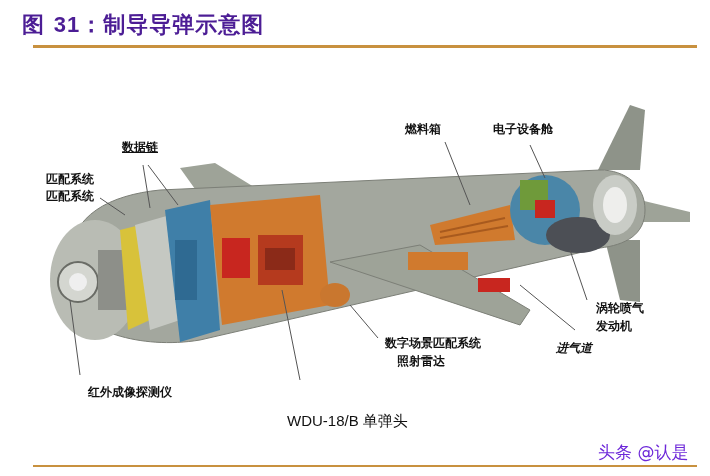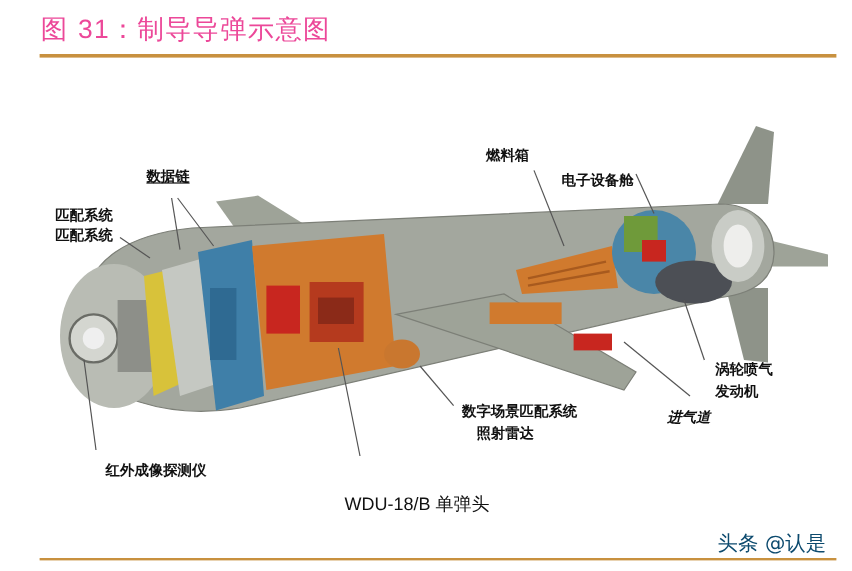--- a/index.html
+++ b/index.html
@@ -5,8 +5,8 @@
   html, body { margin:0; padding:0; background:#ffffff; }
   body { width:710px; height:476px; position:relative; overflow:hidden;
          font-family:"DejaVu Sans", sans-serif; }
-  .title { position:absolute; left:34px; top:10px; font-size:22px; font-weight:normal;
-           color:#ec4899; letter-spacing:1px; font-family:"DejaVu Sans", sans-serif; }
+  .title { position:absolute; left:22px; top:10px; font-size:22px; font-weight:bold;
+           color:#4c1d95; letter-spacing:1px; font-family:"DejaVu Sans", sans-serif; }
   .title .num { font-family:"Liberation Sans", sans-serif; }
   .rule-top { position:absolute; left:33px; top:45px; width:664px; height:3px; background:#c8913f; }
   .rule-bot { position:absolute; left:33px; top:465px; width:664px; height:2px; background:#c8913f; }

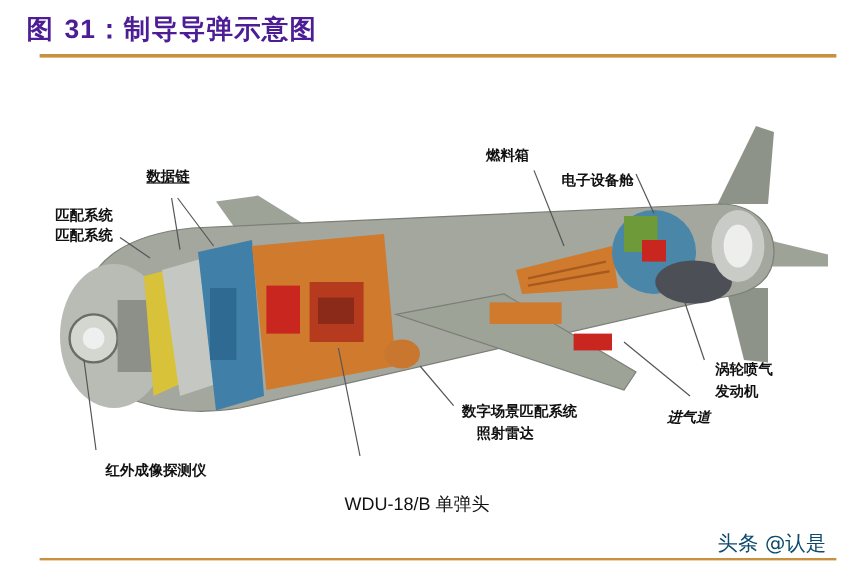--- a/index.html
+++ b/index.html
@@ -94,7 +94,7 @@
 <div class="lbl" style="left:46px;top:171px;">匹配系统</div>
 <div class="lbl" style="left:46px;top:188px;">匹配系统</div>
 <div class="lbl" style="left:405px;top:121px;">燃料箱</div>
-<div class="lbl" style="left:468px;top:121px;margin-top:21px;">电子设备舱</div>
+<div class="lbl" style="left:493px;top:121px;">电子设备舱</div>
 <div class="lbl" style="left:596px;top:300px;">涡轮喷气</div>
 <div class="lbl" style="left:596px;top:318px;">发动机</div>
 <div class="lbl" style="left:556px;top:340px;font-style:italic;">进气道</div>

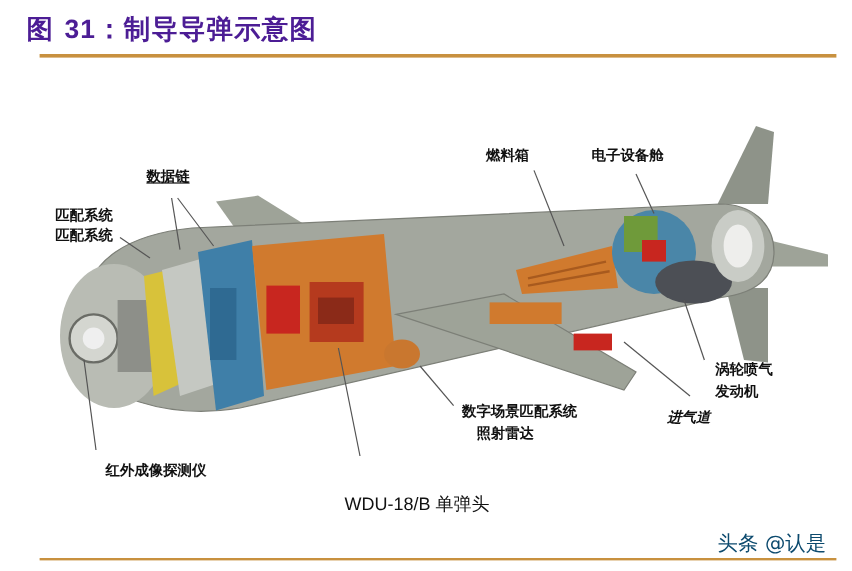--- a/index.html
+++ b/index.html
@@ -10,7 +10,7 @@
   .title .num { font-family:"Liberation Sans", sans-serif; }
   .rule-top { position:absolute; left:33px; top:45px; width:664px; height:3px; background:#c8913f; }
   .rule-bot { position:absolute; left:33px; top:465px; width:664px; height:2px; background:#c8913f; }
-  .watermark { position:absolute; left:598px; top:441px; font-size:17px; color:#0c4a6e;
+  .watermark { position:absolute; left:598px; top:441px; font-size:17px; color:#6d28d9;
                font-family:"DejaVu Sans", sans-serif; }
   .lbl { position:absolute; font-size:12px; font-weight:bold; color:#111; line-height:17px;
          font-family:"DejaVu Serif", serif; white-space:nowrap; }

